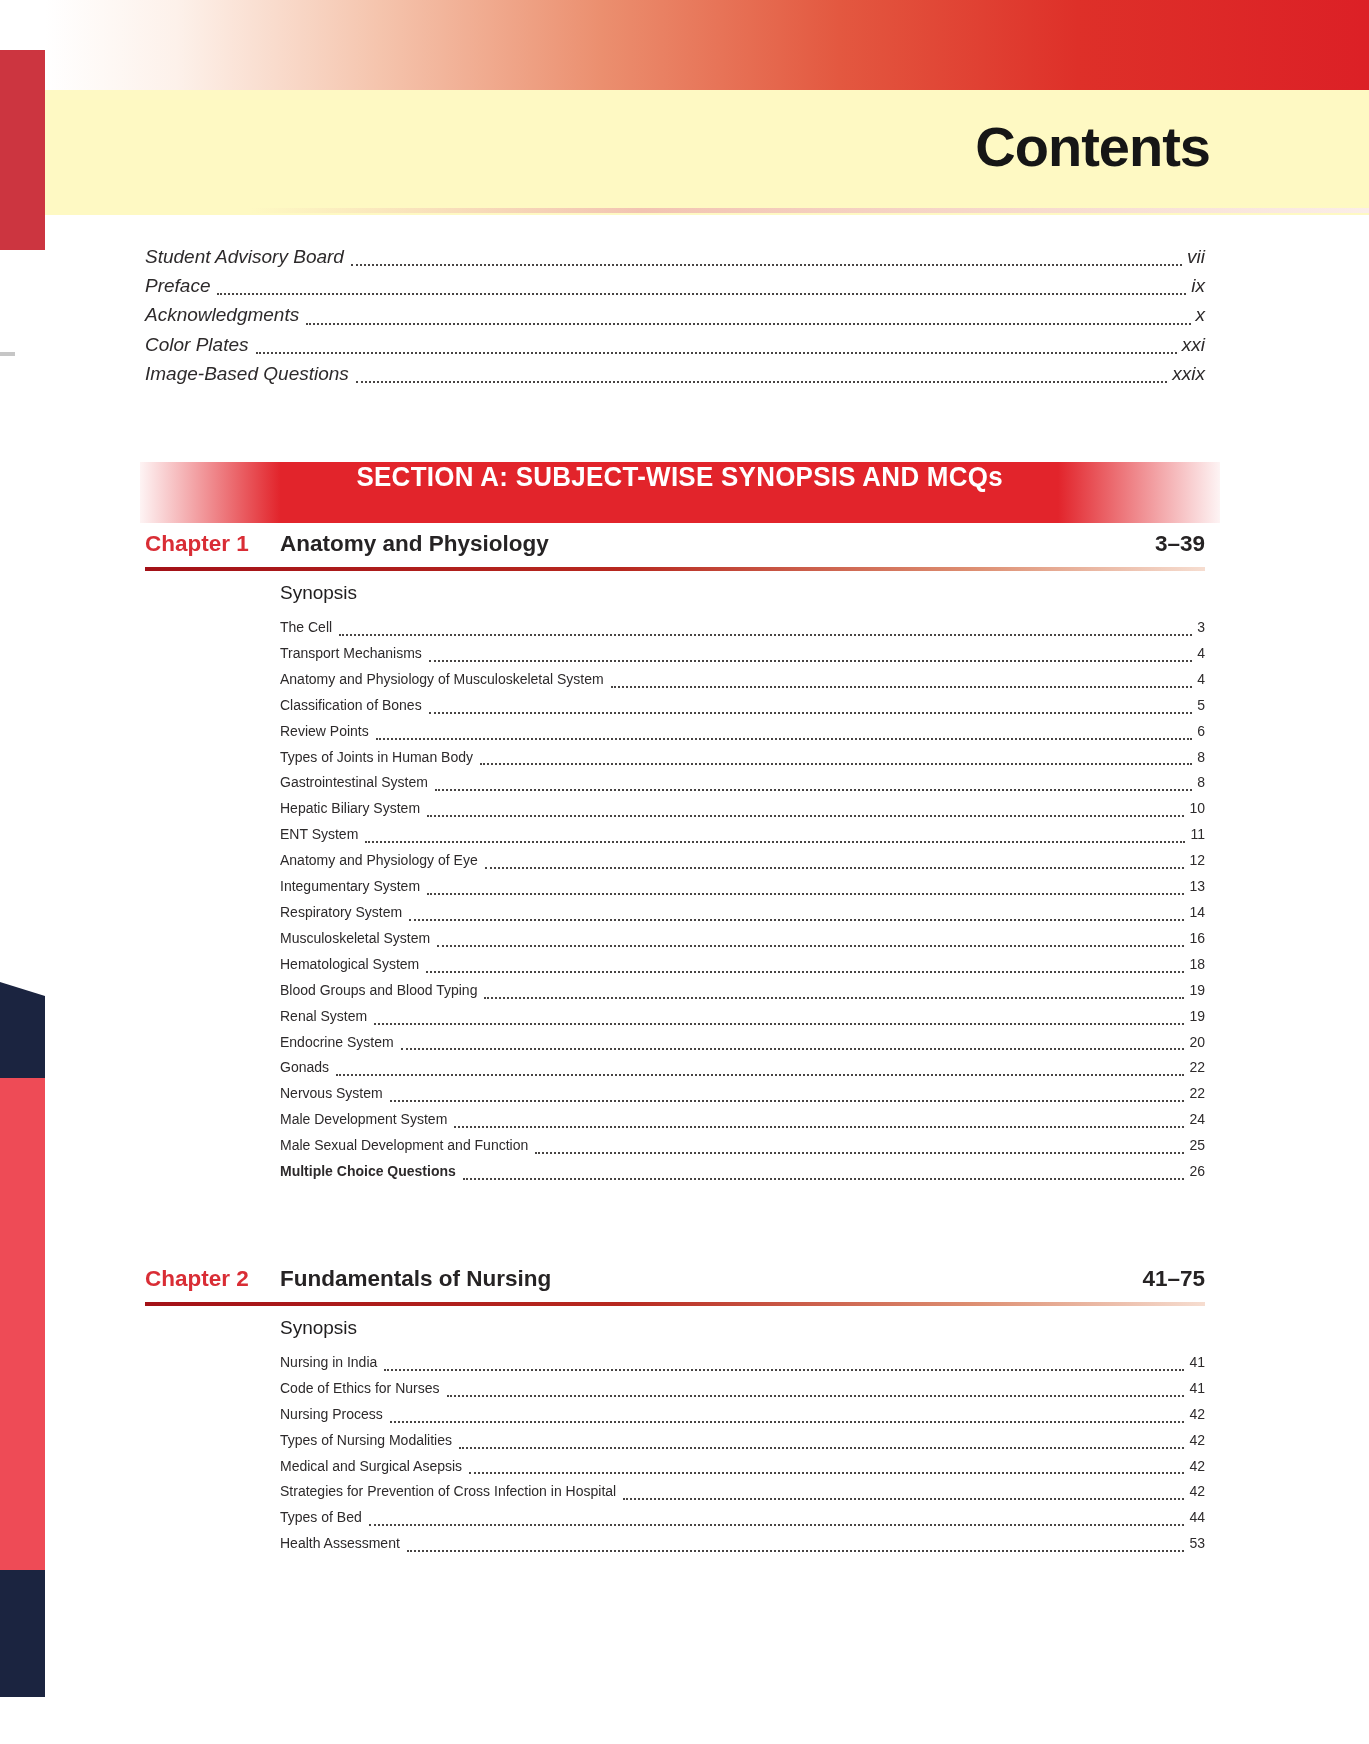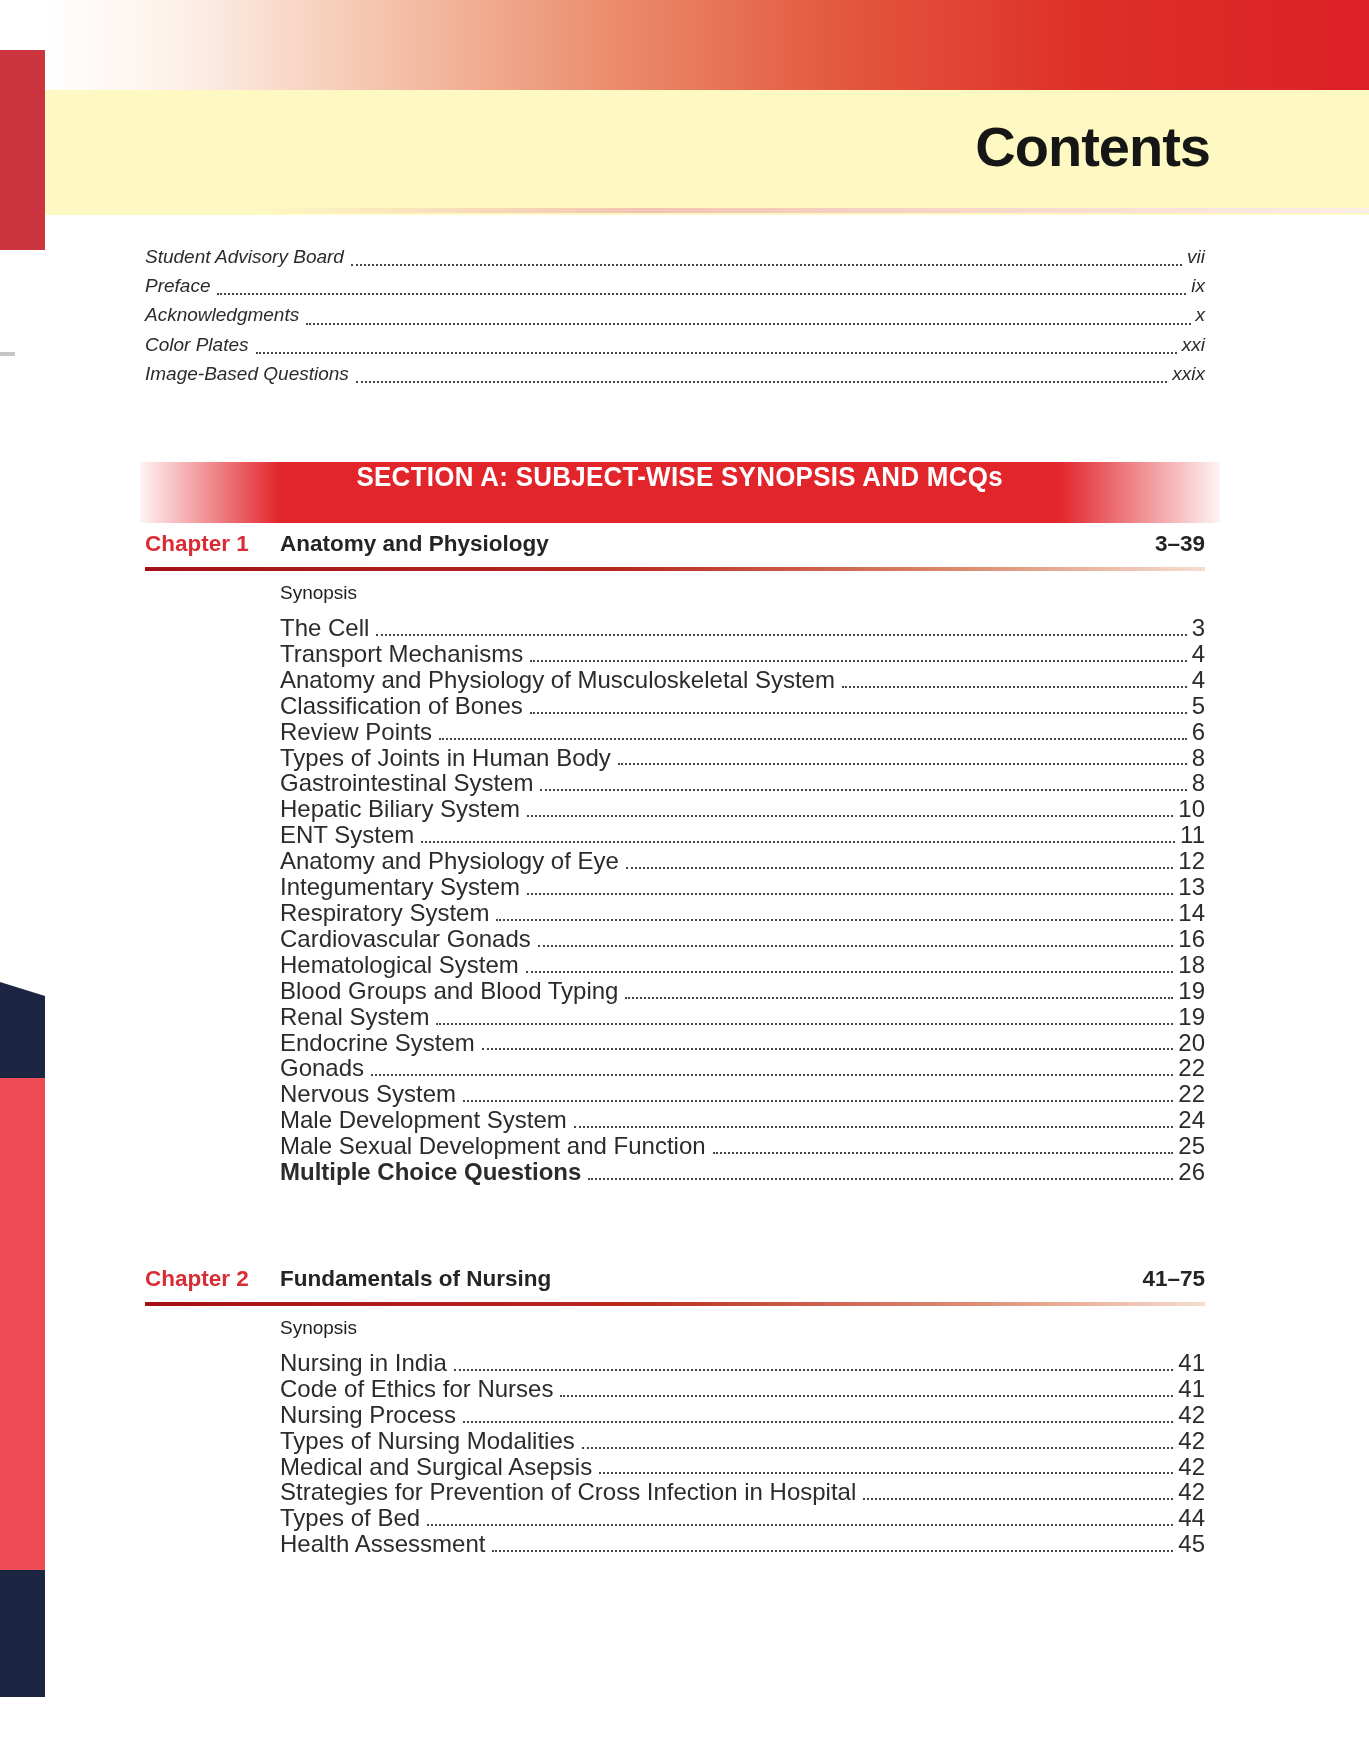--- a/index.html
+++ b/index.html
@@ -77,7 +77,7 @@
   }
   .ch-body{padding-left:135px;}
   .syn-label{margin:12px 0 12px 0;font-weight:normal;font-size:19px;line-height:20px;color:#1f1d1e;}
-  .entry-row{font-size:24px;line-height:25.9px;}
+  .entry-row{font-size:14px;line-height:25.9px;}
   .entry-row.bold .entry-label{font-weight:bold;}
   .entry-label,.entry-page{white-space:nowrap;}
 </style>

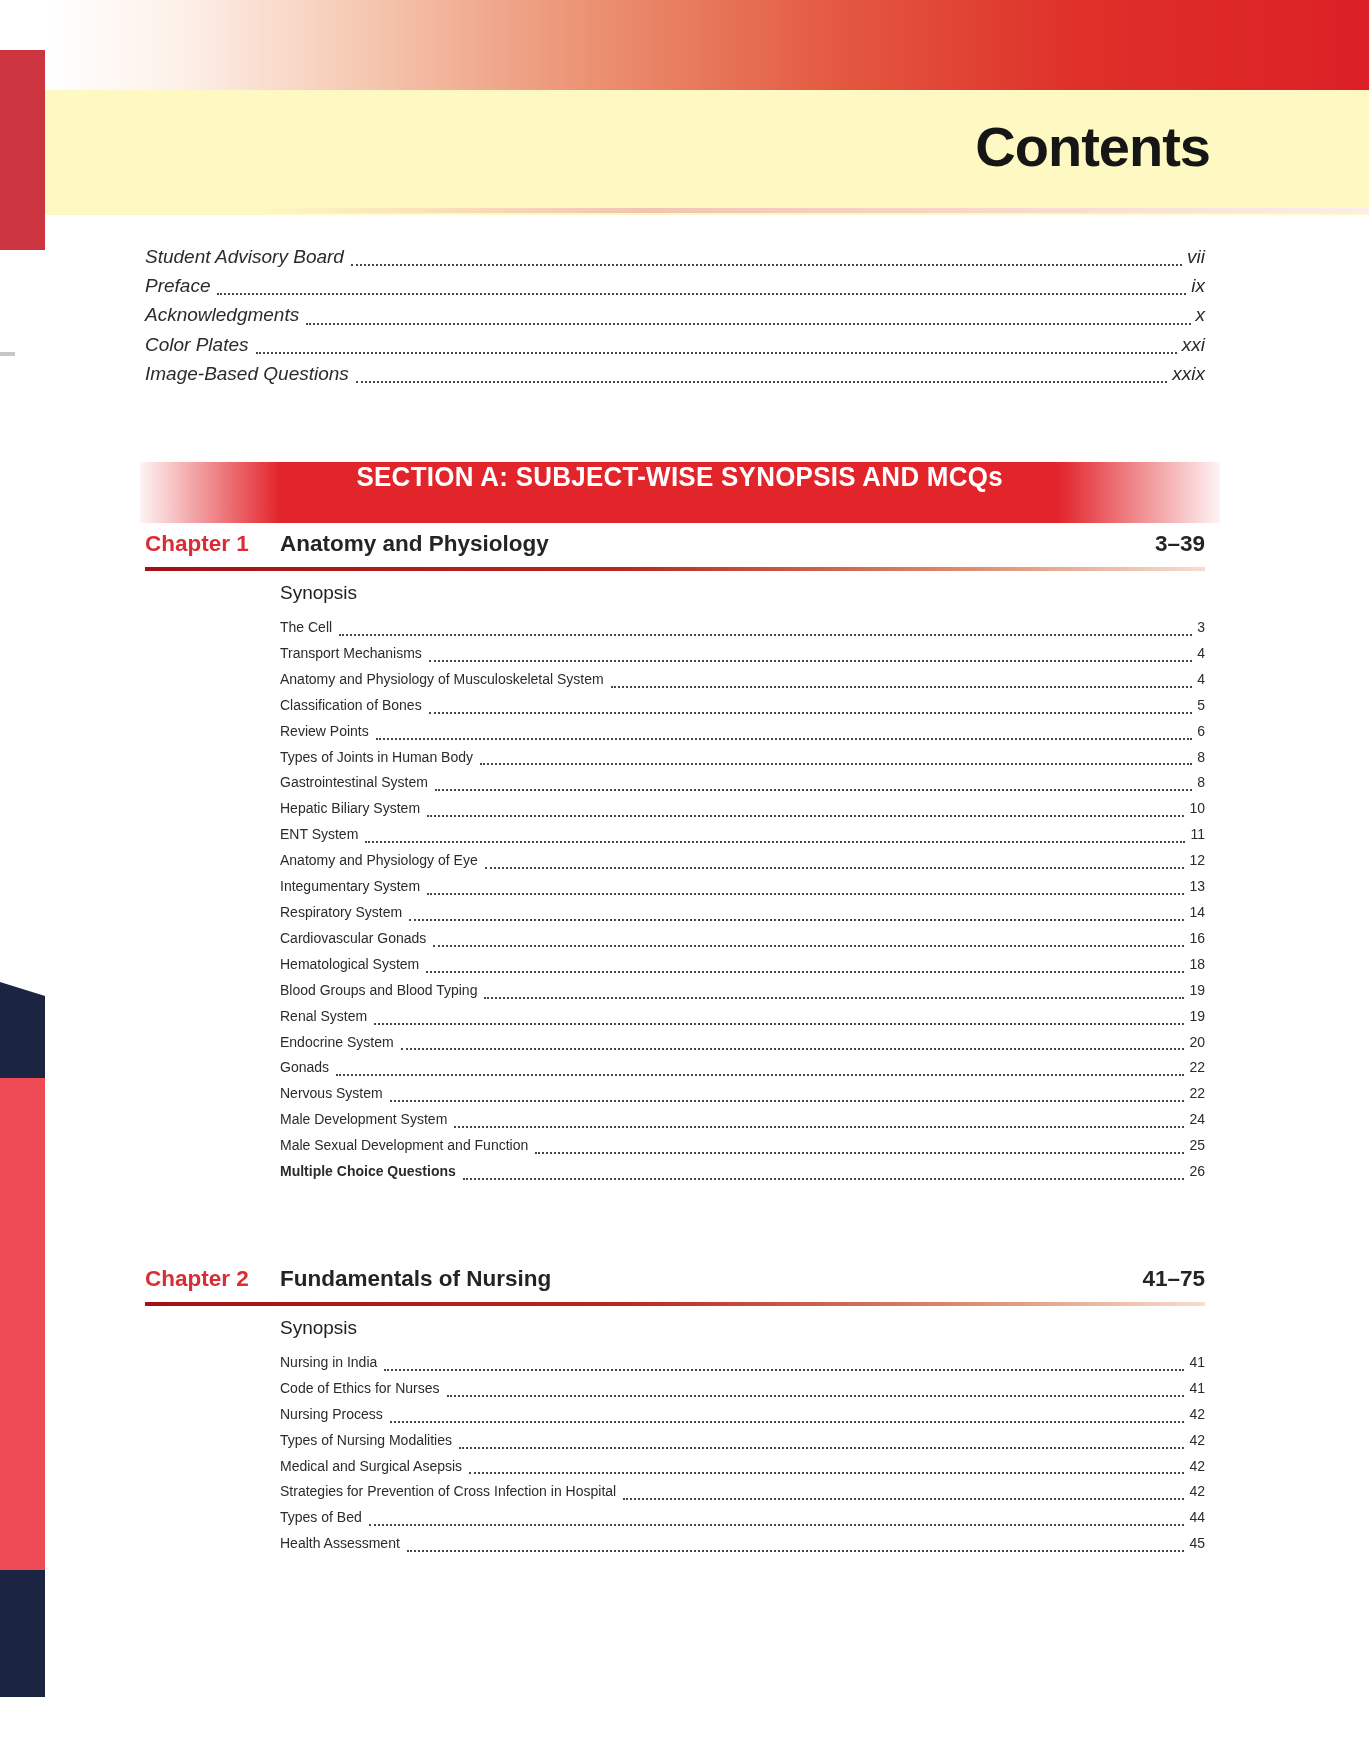--- a/index.html
+++ b/index.html
@@ -220,7 +220,7 @@
   </div>
 
   <div class="toc-row entry-row">
-    <span class="entry-label">Cardiovascular Gonads</span>
+    <span class="entry-label">Musculoskeletal System</span>
     <span class="leader"></span>
     <span class="entry-page">16</span>
   </div>

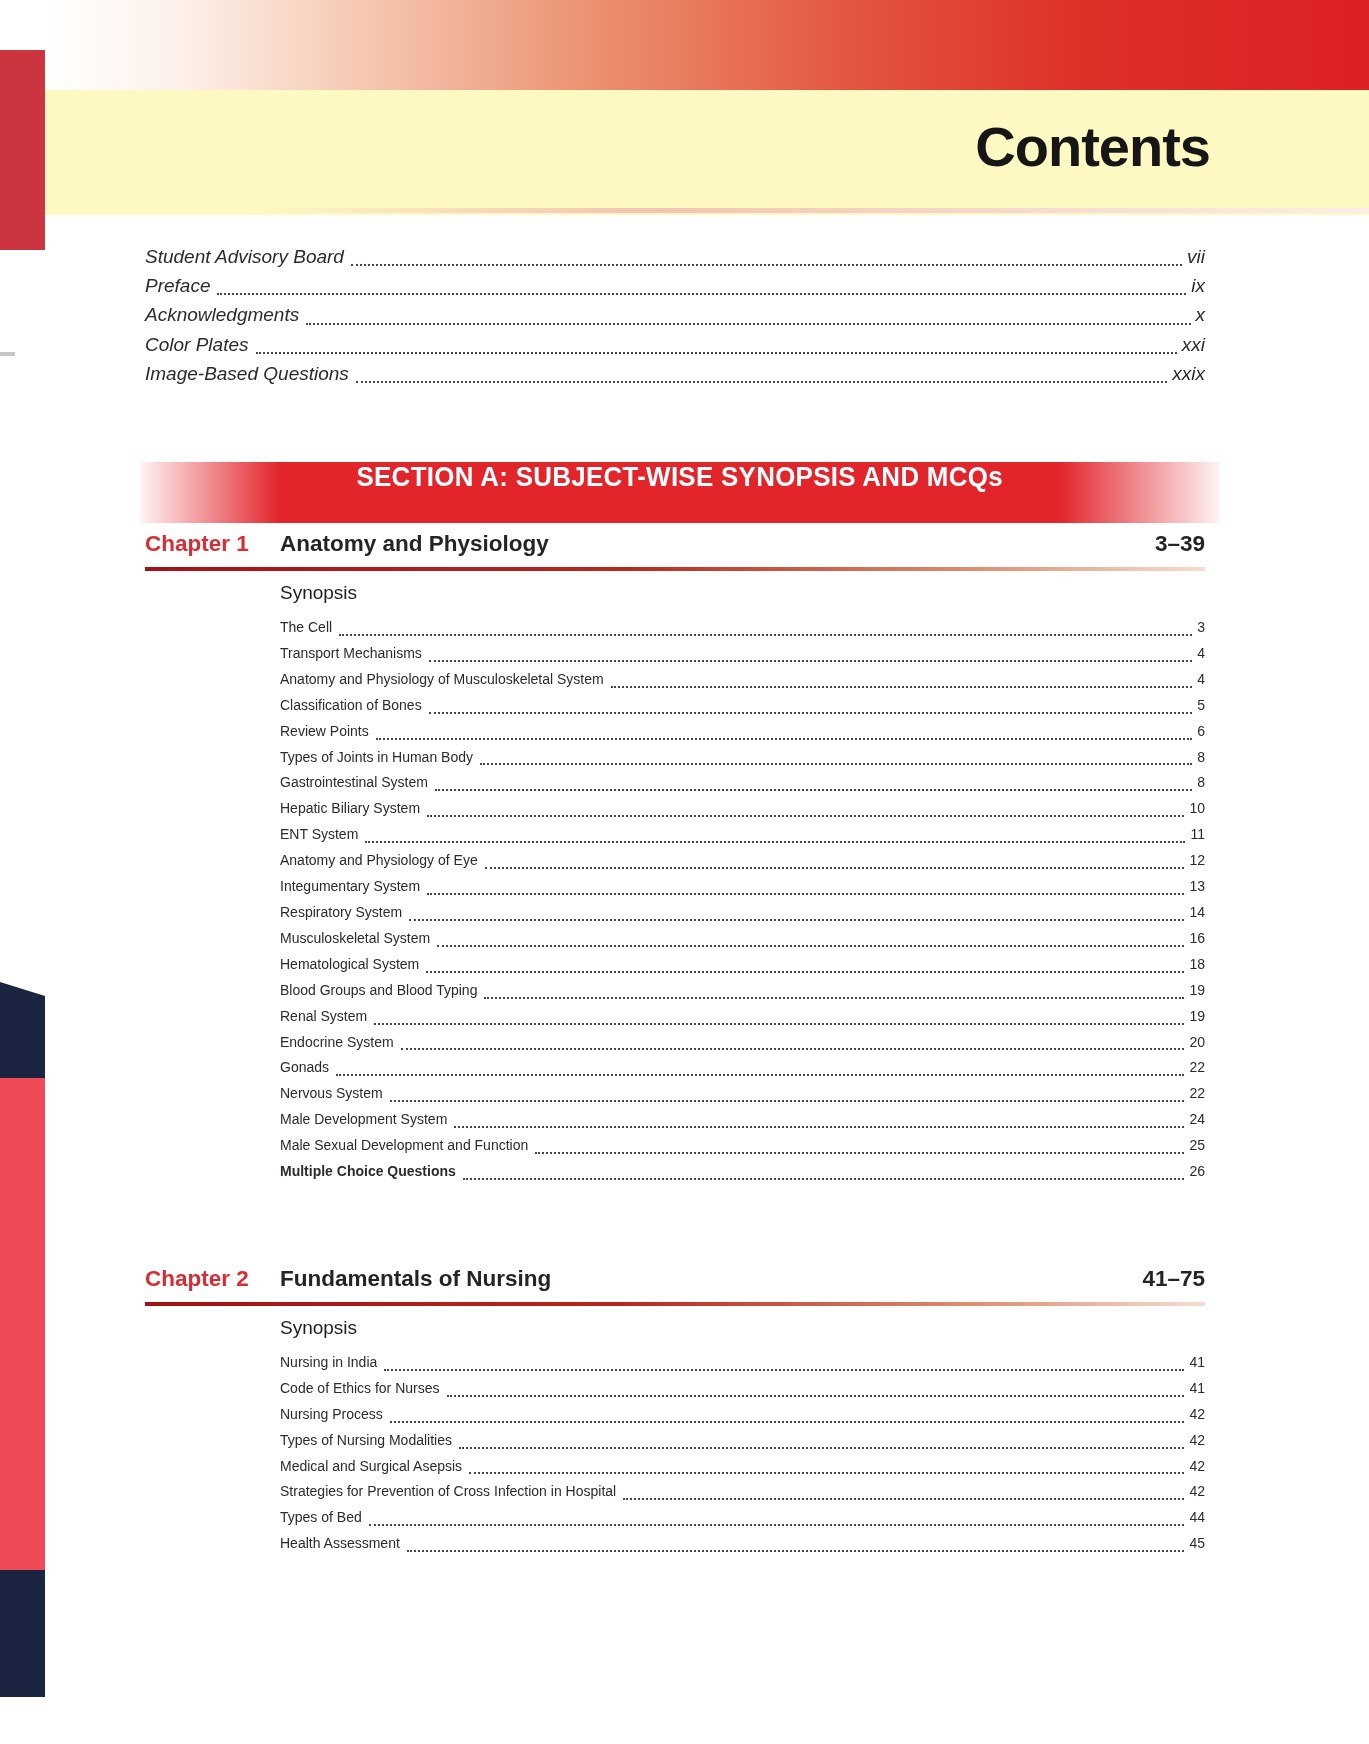--- a/index.html
+++ b/index.html
@@ -337,7 +337,7 @@
   <div class="toc-row entry-row">
     <span class="entry-label">Health Assessment</span>
     <span class="leader"></span>
-    <span class="entry-page">45</span>
+    <span class="entry-page">53</span>
   </div>
 </div>
     </div>

